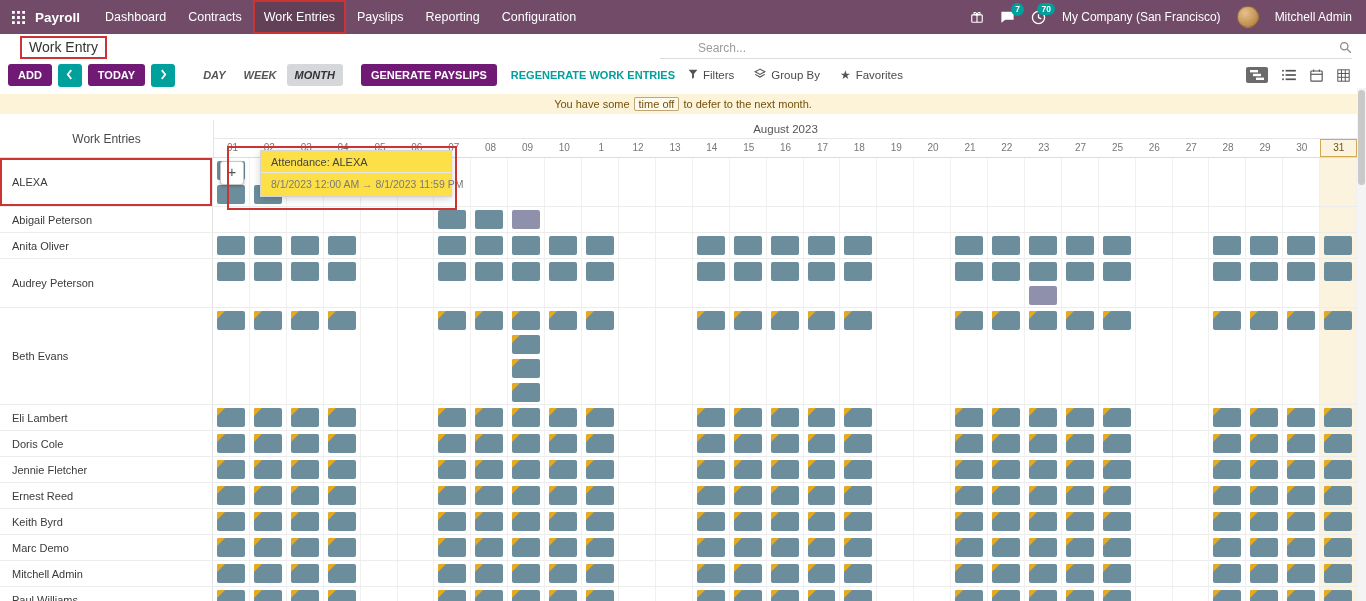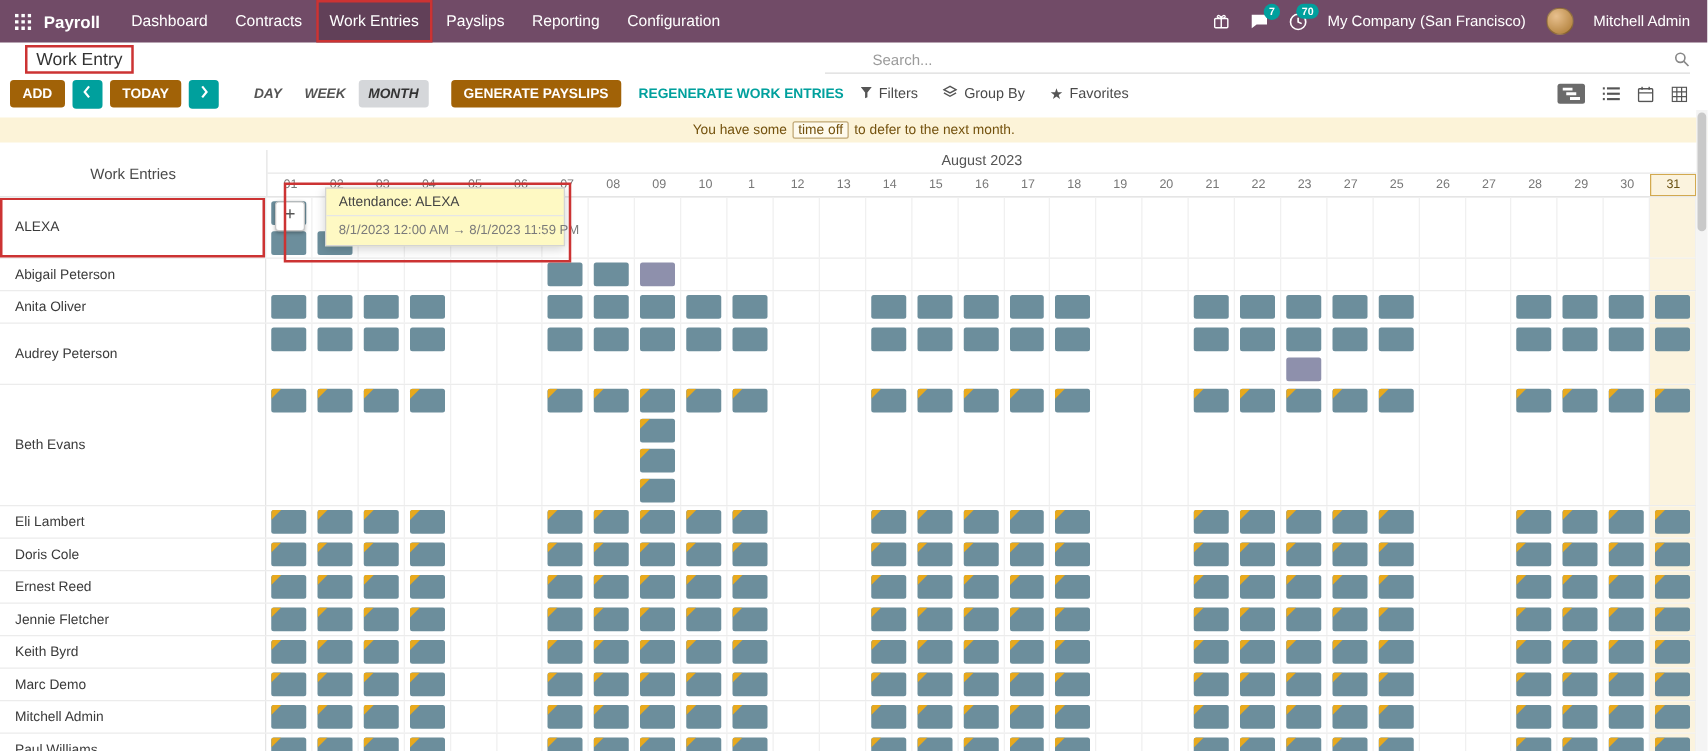--- a/index.html
+++ b/index.html
@@ -28,7 +28,7 @@
   
   .toolbar{height:30px;display:flex;align-items:center;position:relative;font-size:11px;}
   .btn{border:none;border-radius:3px;cursor:pointer;font-family:"Liberation Sans",sans-serif;font-size:11px;}
-  .btn-teal{background:#a16207;color:#fff;font-weight:bold;padding:5px 10px;}
+  .btn-teal{background:#701a75;color:#fff;font-weight:bold;padding:5px 10px;}
   .btn-arrow{background:#00A09D;color:#fff;width:24px;height:23px;display:flex;align-items:center;justify-content:center;padding:0;}
   .btn-flat{background:transparent;color:#00A09D;font-weight:bold;padding:5px 8px;}
   .scale-btn{background:transparent;border:none;color:#555;font-weight:bold;padding:5px 8px;cursor:pointer;font-size:11px;font-style:italic;}

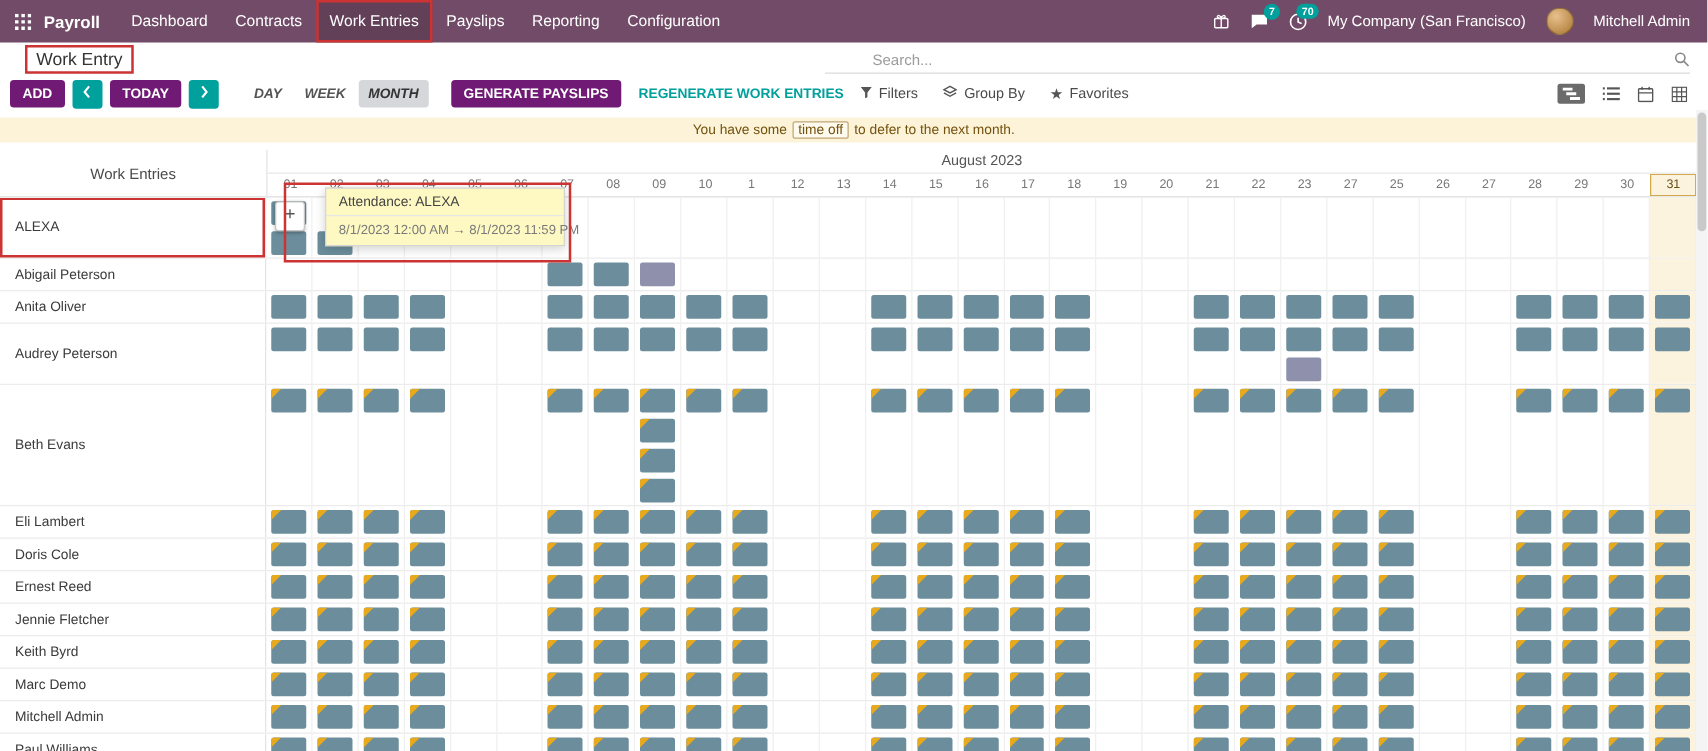--- a/index.html
+++ b/index.html
@@ -73,7 +73,7 @@
   .plus-btn{position:absolute;top:3px;left:50%;margin-left:-11px;width:22px;height:22px;background:#fff;
     border:1px solid #c6c6c6;border-radius:3px;box-shadow:0 1px 3px rgba(0,0,0,.3);color:#555;
     font-size:15px;line-height:20px;text-align:center;z-index:4;cursor:pointer;}
-  .gtooltip{position:absolute;left:260px;top:-8px;width:190px;background:#fef9c3;border:1px solid #d4d4d4;
+  .gtooltip{position:absolute;left:260px;top:-8px;width:190px;background:#fde047;border:1px solid #d4d4d4;
     box-shadow:0 2px 8px rgba(0,0,0,.18);z-index:5;}
   .tt-title{padding:5px 10px 4px;font-size:11px;color:#444;border-bottom:1px solid #e6e6e6;}
   .tt-range{padding:5px 10px 6px;font-size:10.5px;color:#7a7a7a;white-space:nowrap;}

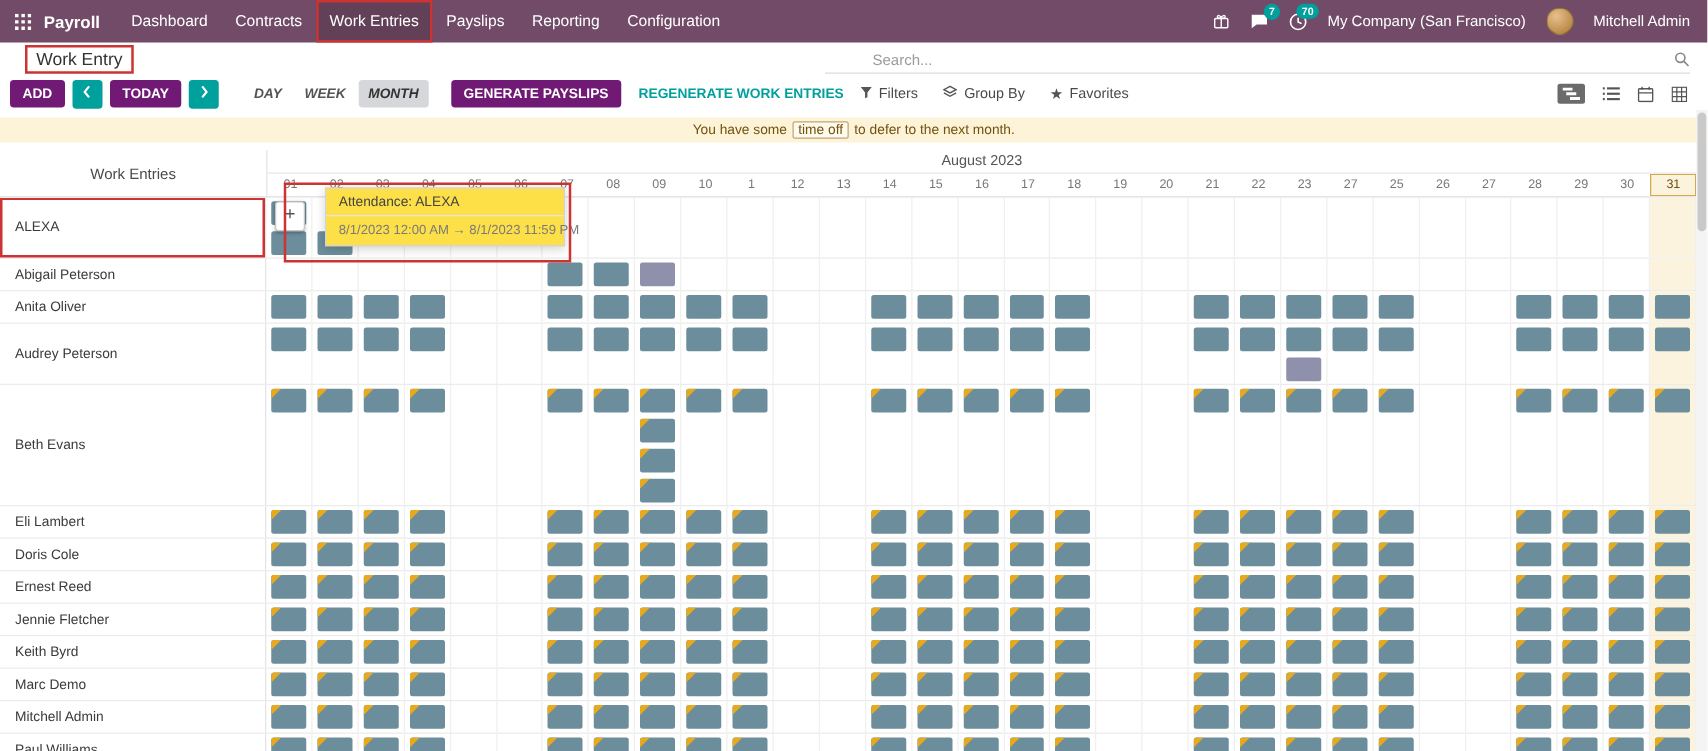--- a/index.html
+++ b/index.html
@@ -772,7 +772,7 @@
         </div>
       </div>
       <div class="grow" style="height: 25px;">
-        <div class="row-label">Ernest Reed</div>
+        <div class="row-label">Jennie Fletcher</div>
         <div class="row-grid">
           <div class="gcol">
             <div class="pill attendance marked" style="top: 3px;"></div>
@@ -854,7 +854,7 @@
         </div>
       </div>
       <div class="grow" style="height: 25px;">
-        <div class="row-label">Jennie Fletcher</div>
+        <div class="row-label">Ernest Reed</div>
         <div class="row-grid">
           <div class="gcol">
             <div class="pill attendance marked" style="top: 3px;"></div>

